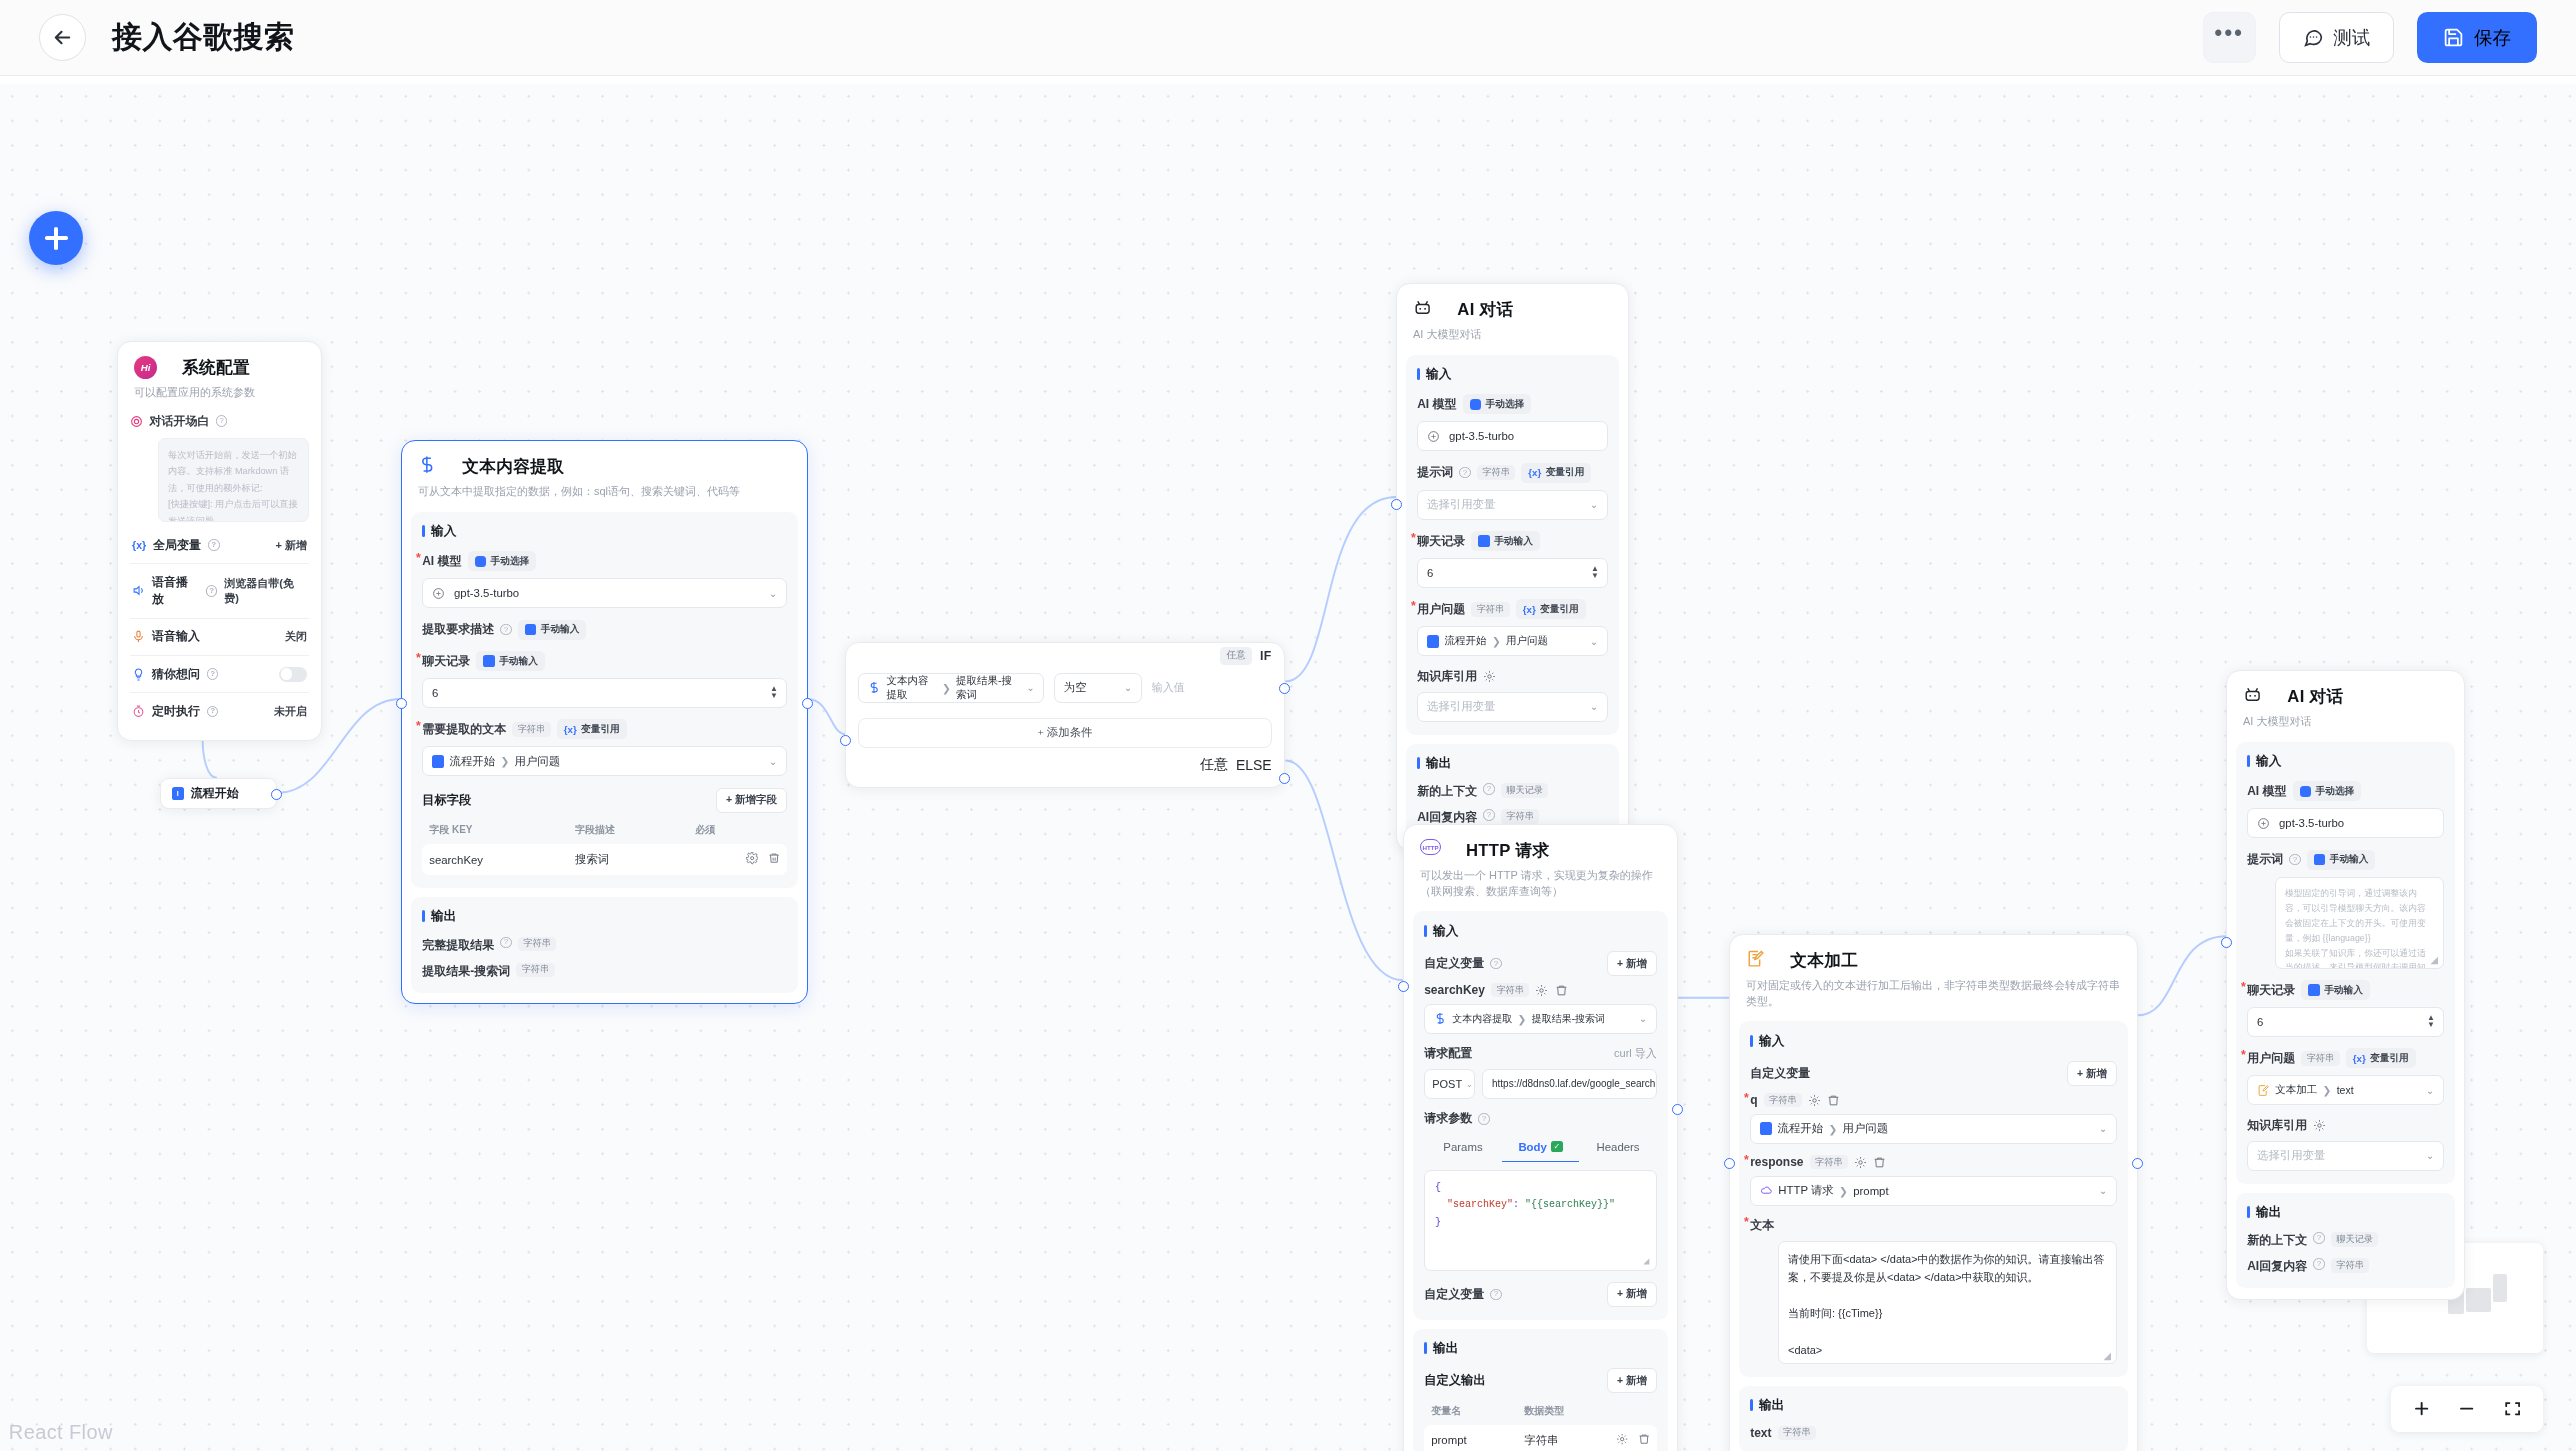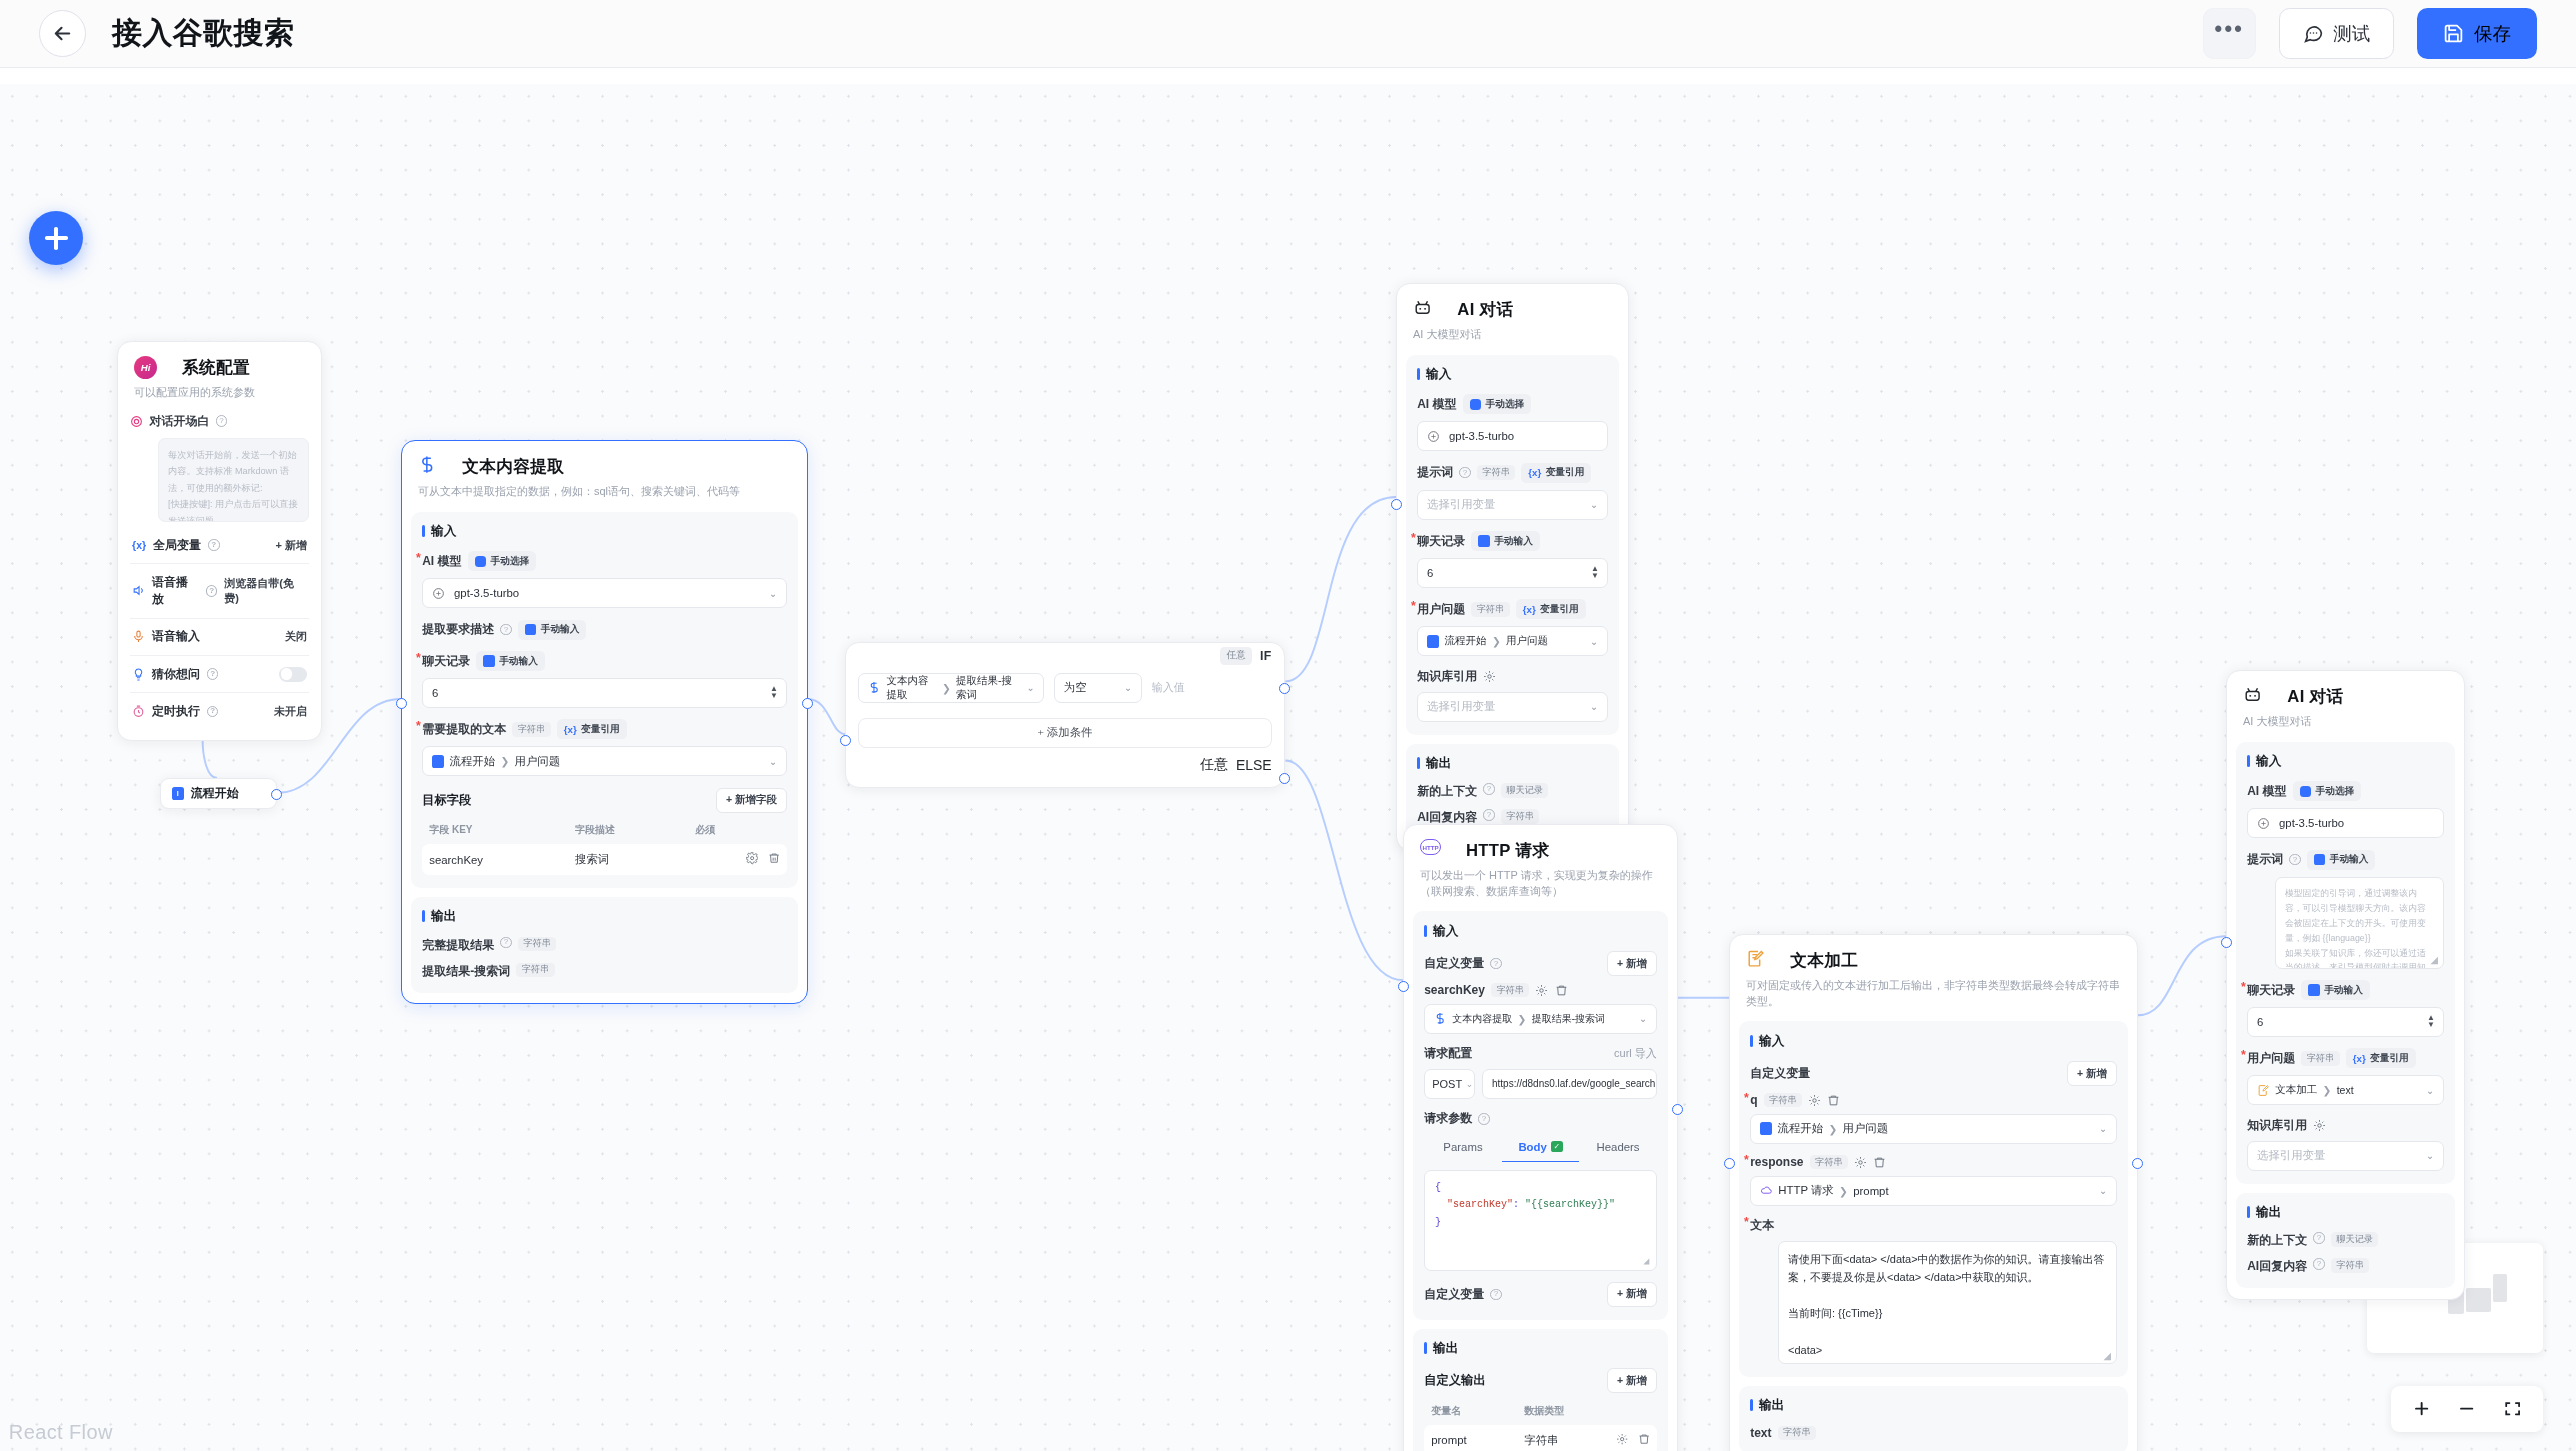--- a/index.html
+++ b/index.html
@@ -13,7 +13,7 @@
 
   
   #header {
-    position: absolute; top: 0; left: 0; width: 2576px; height: 68px;
+    position: absolute; top: 0; left: 0; width: 2576px; height: 76px;
     background: #fbfbfc;
     border-bottom: 0.9px solid #e8ebf0;
     display: flex; align-items: center;

